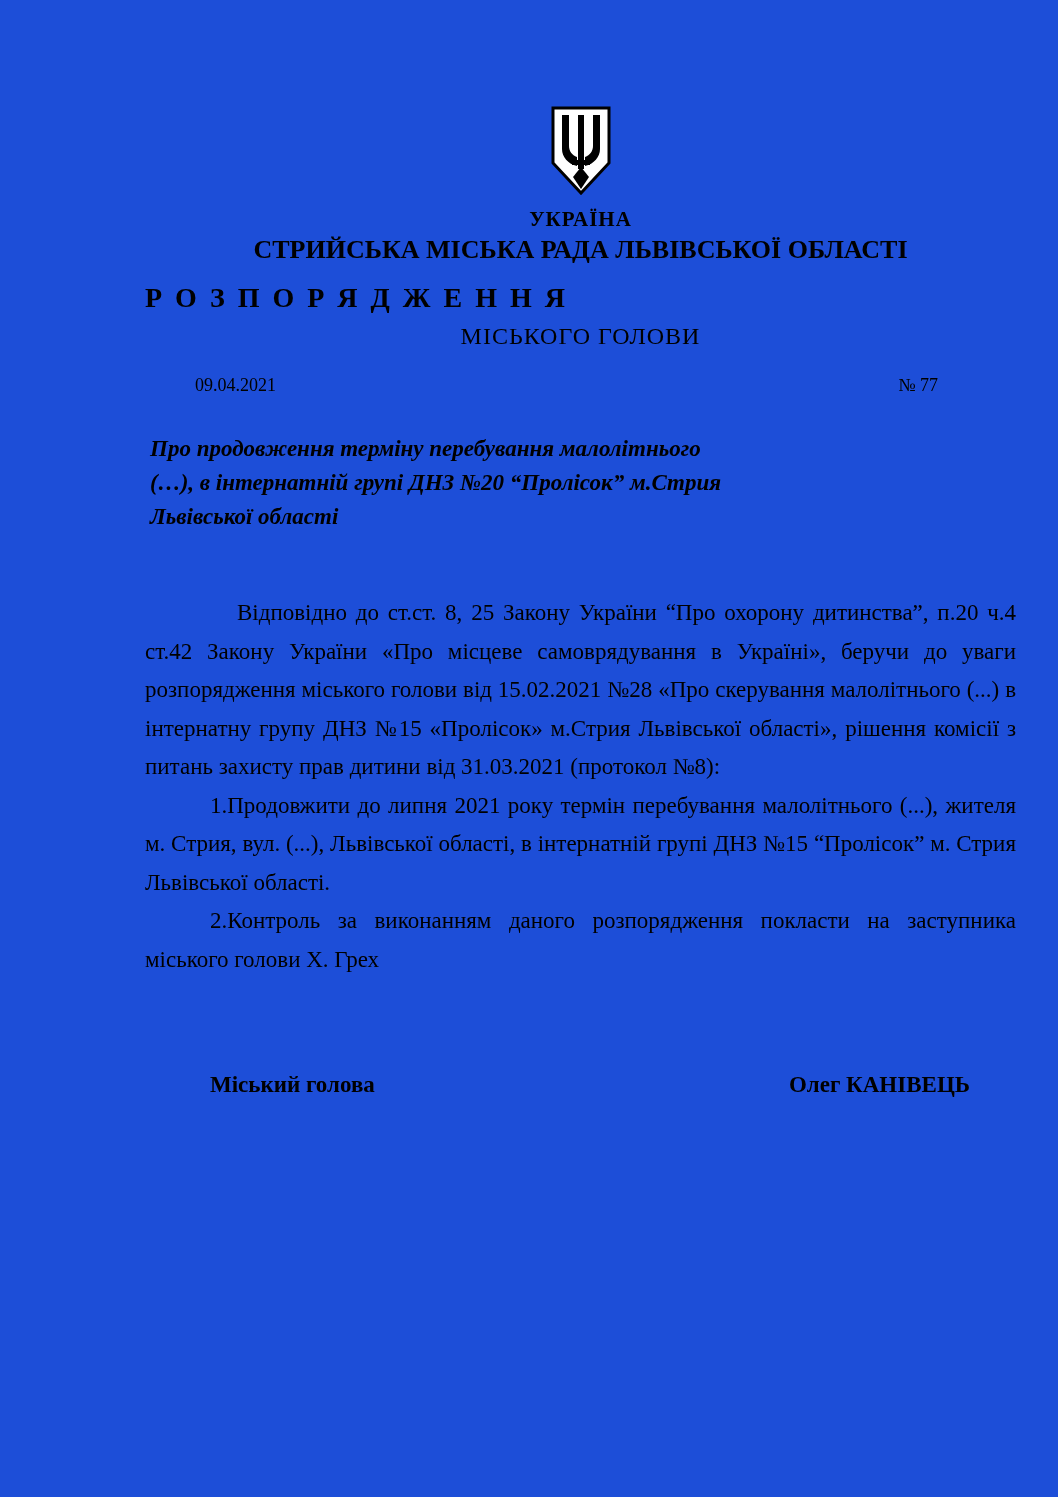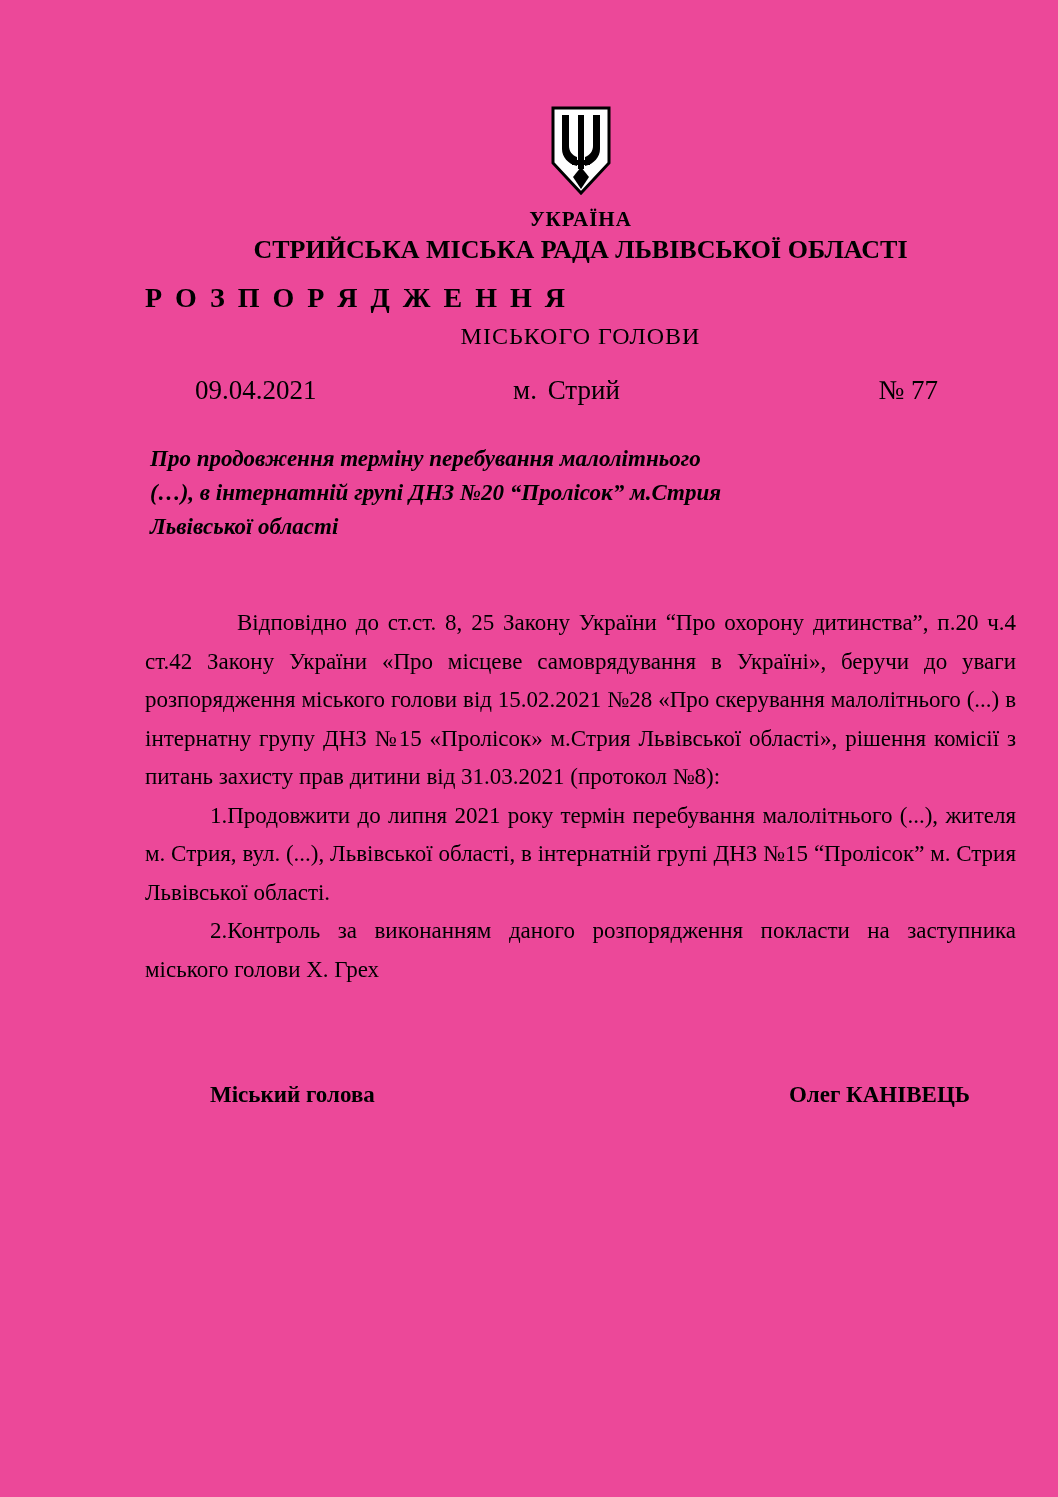--- a/index.html
+++ b/index.html
@@ -11,7 +11,7 @@
     position: relative;
     width: 1058px;
     height: 1497px;
-    background: #ec4899;
+    background: #1d4ed8;
     font-family: "Liberation Serif", "DejaVu Serif", serif;
     color: #000000;
     overflow: hidden;

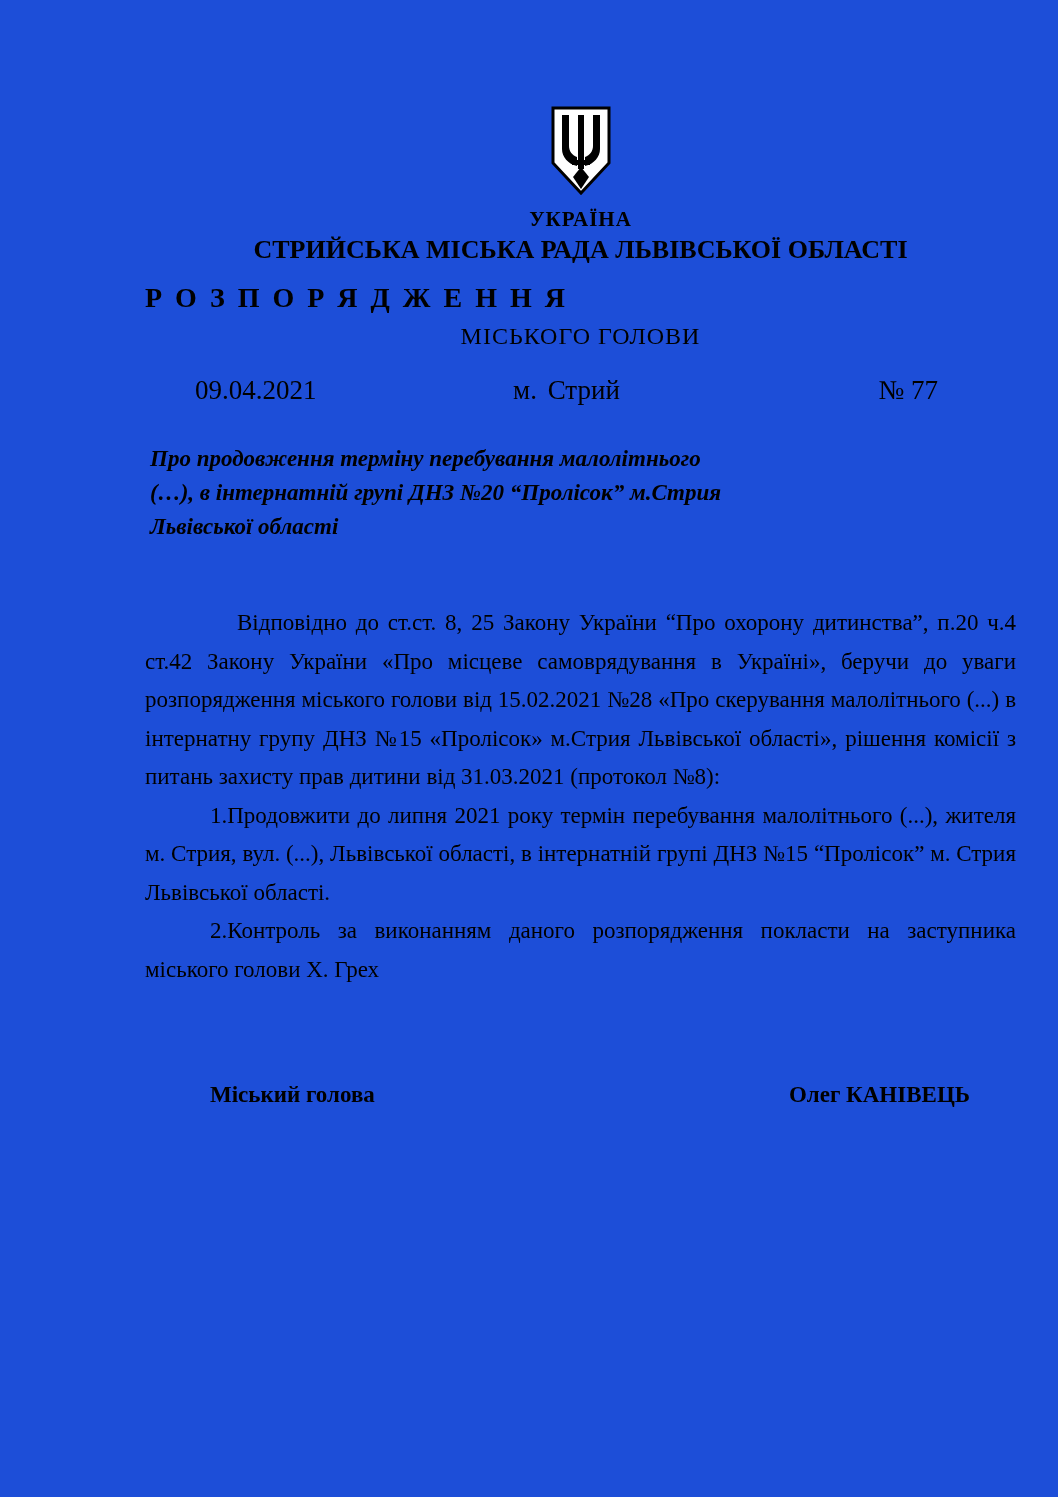--- a/index.html
+++ b/index.html
@@ -58,7 +58,7 @@
     margin-top: 25px;
     display: flex;
     align-items: flex-end;
-    font-size: 27px;
+    font-size: 18px;
   }
   .date-line .date-cell {
     flex: 1 1 0;

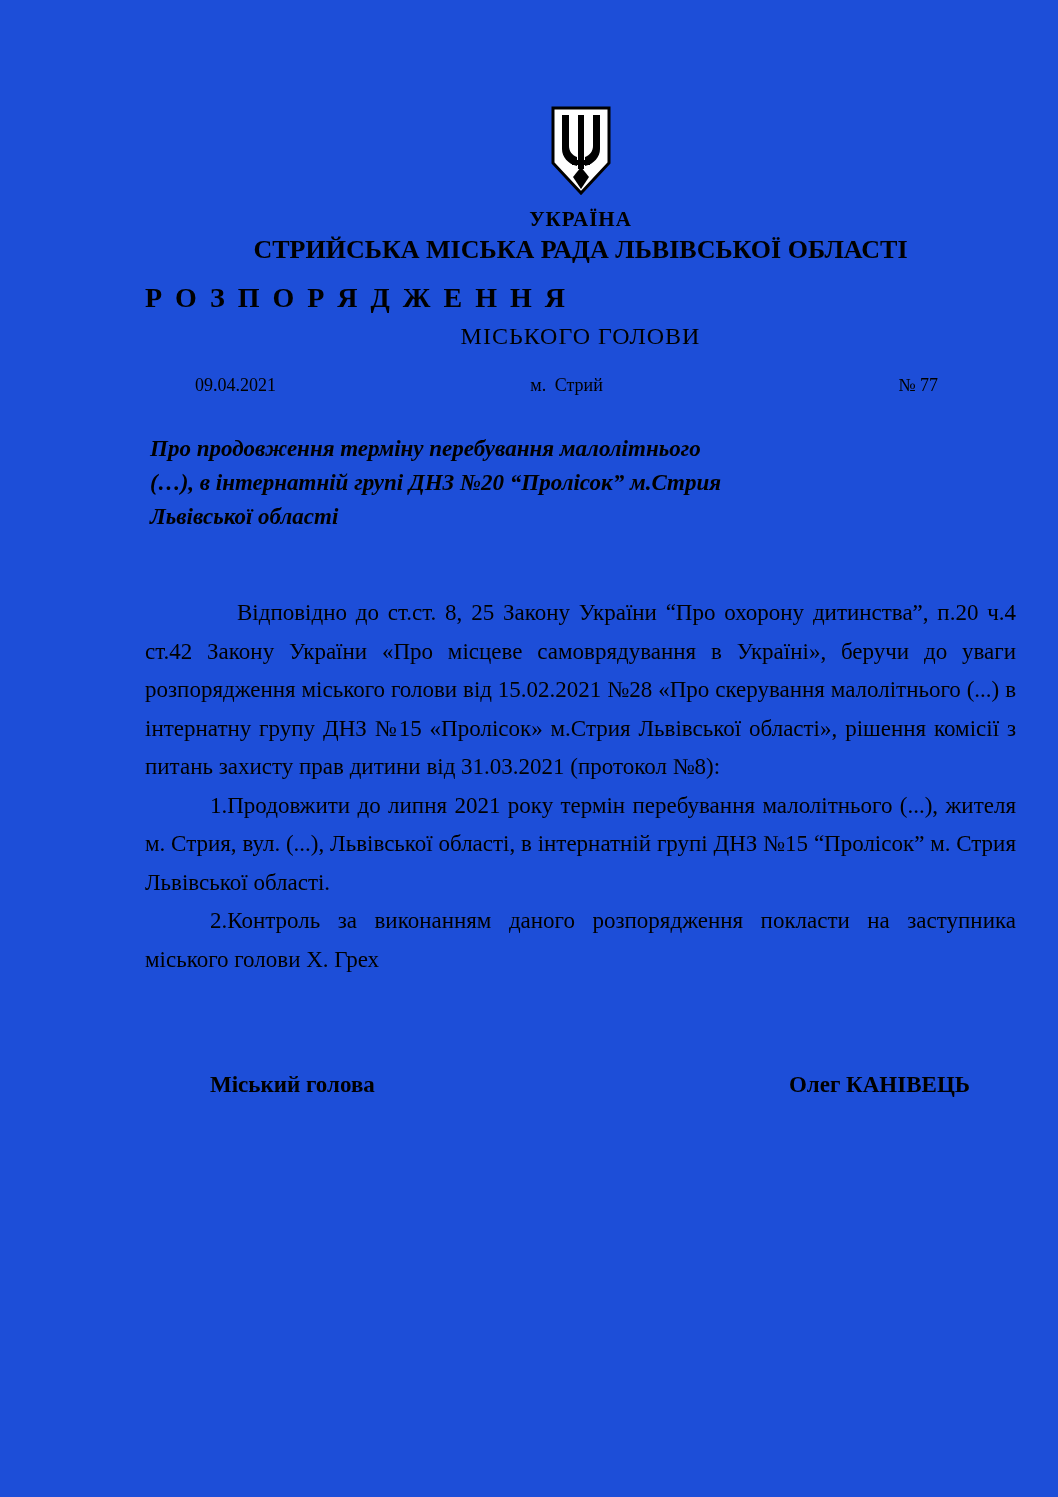--- a/index.html
+++ b/index.html
@@ -139,7 +139,6 @@
 
     <div class="date-line">
       <span class="date-cell">09.04.2021</span>
-      <span class="place-cell">м. Стрий</span>
       <span class="number-cell">№ 77</span>
     </div>
 

